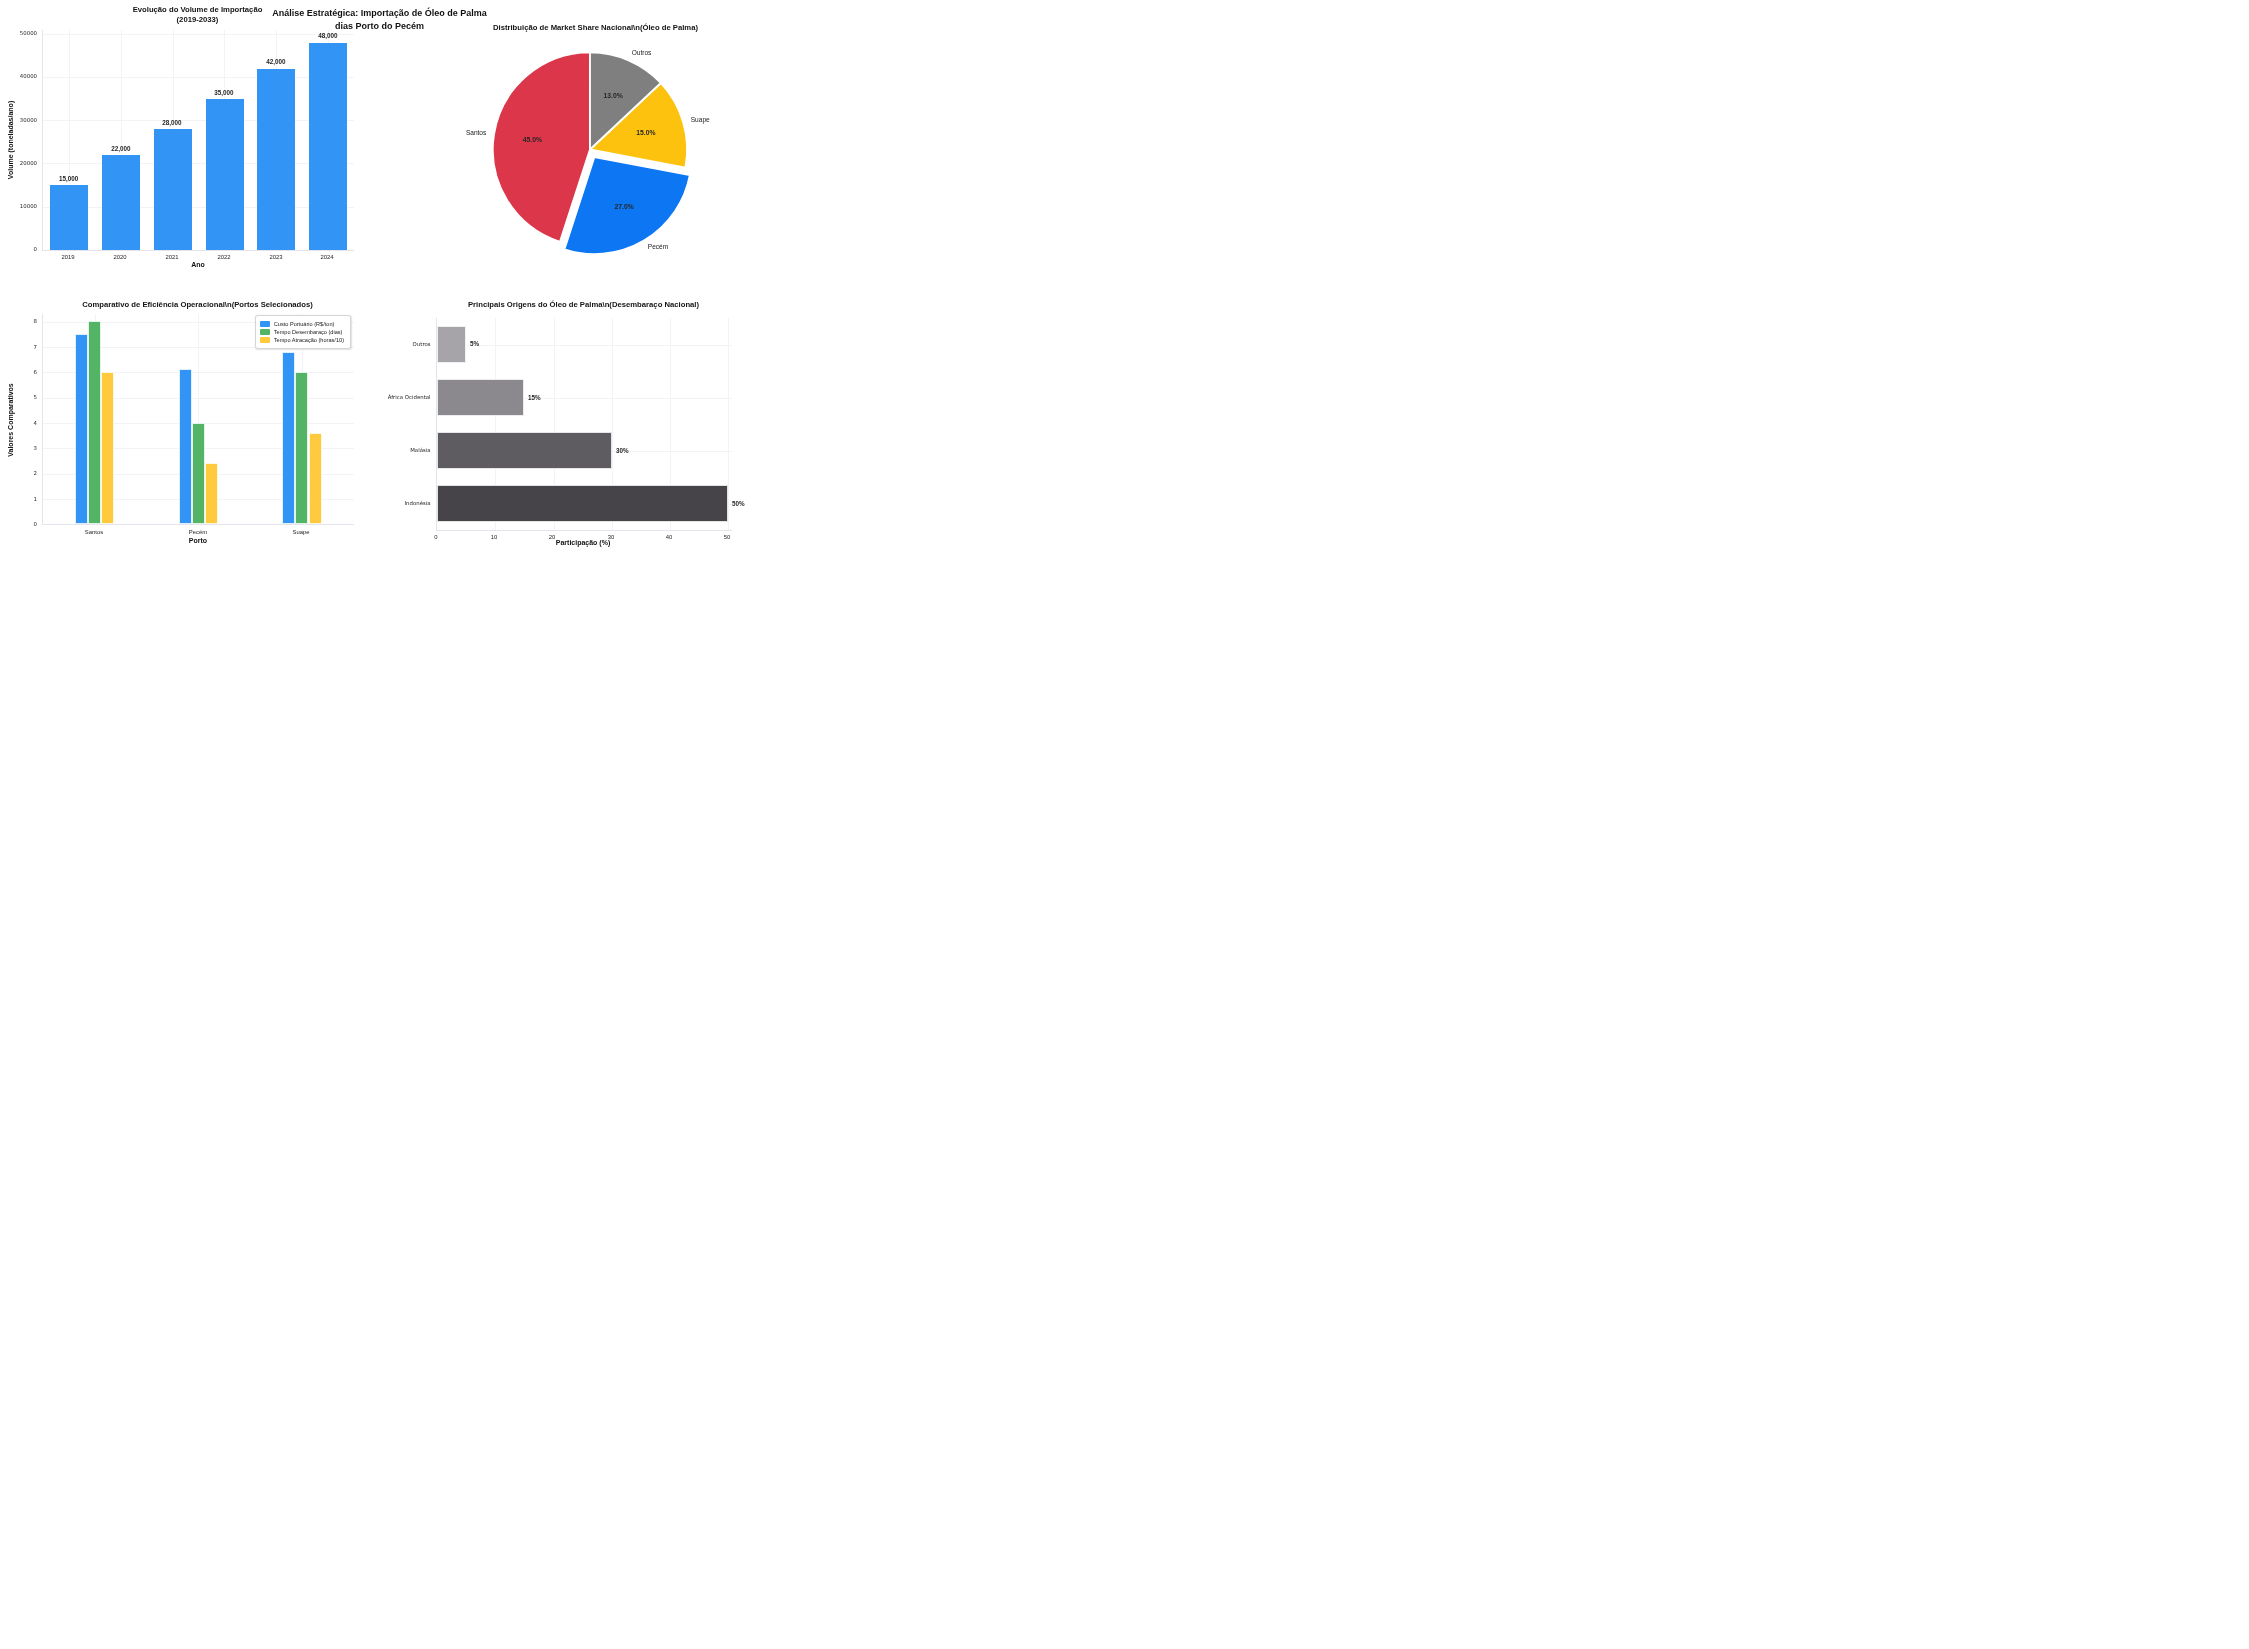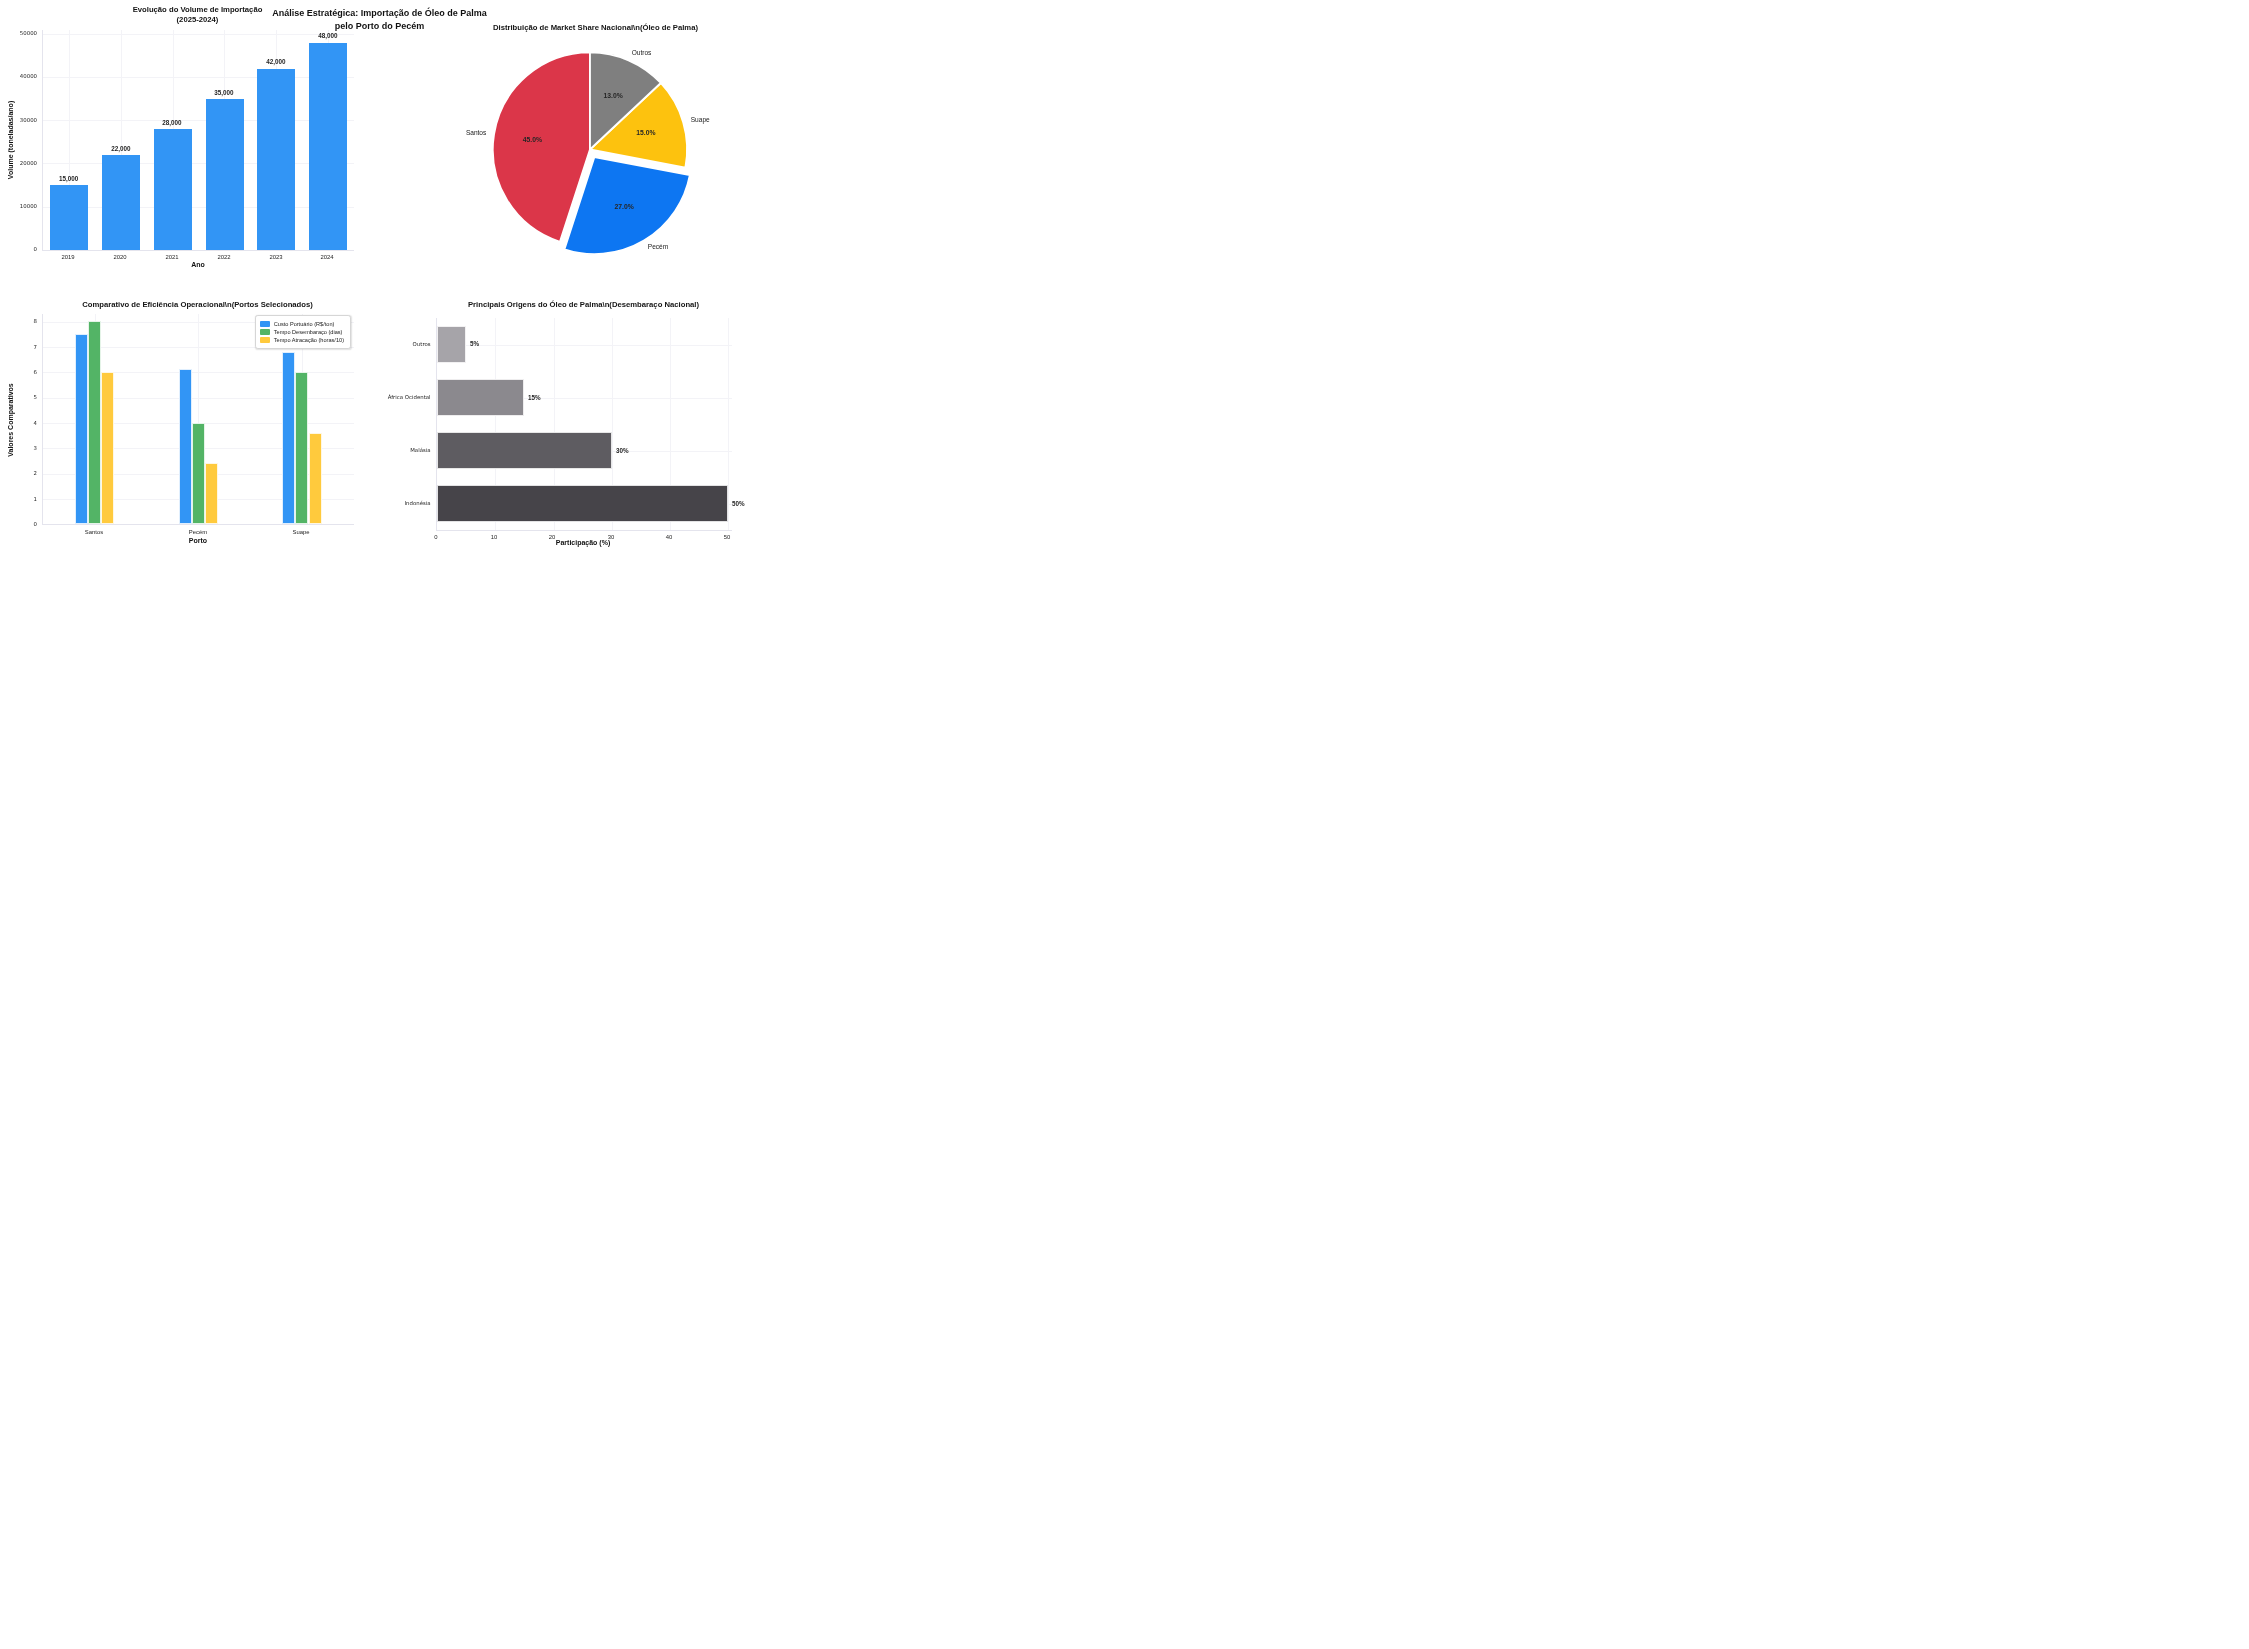--- a/index.html
+++ b/index.html
@@ -49,7 +49,7 @@
 pelo Porto do Pecém</div>
   <section class="quad q-tl" id="chart-volume">
       <div class="ctitle" style="left: 42px; width: 311px; top: 4.7px;">Evolução do Volume de Importação
-(2025-2024)</div>
+(2019-2033)</div>
       <div class="plot" style="left: 42px; top: 30px; width: 311px; height: 220px;">
         <div class="grid gh" style="top: 177px;"></div>
         <div class="grid gh" style="top: 133px;"></div>

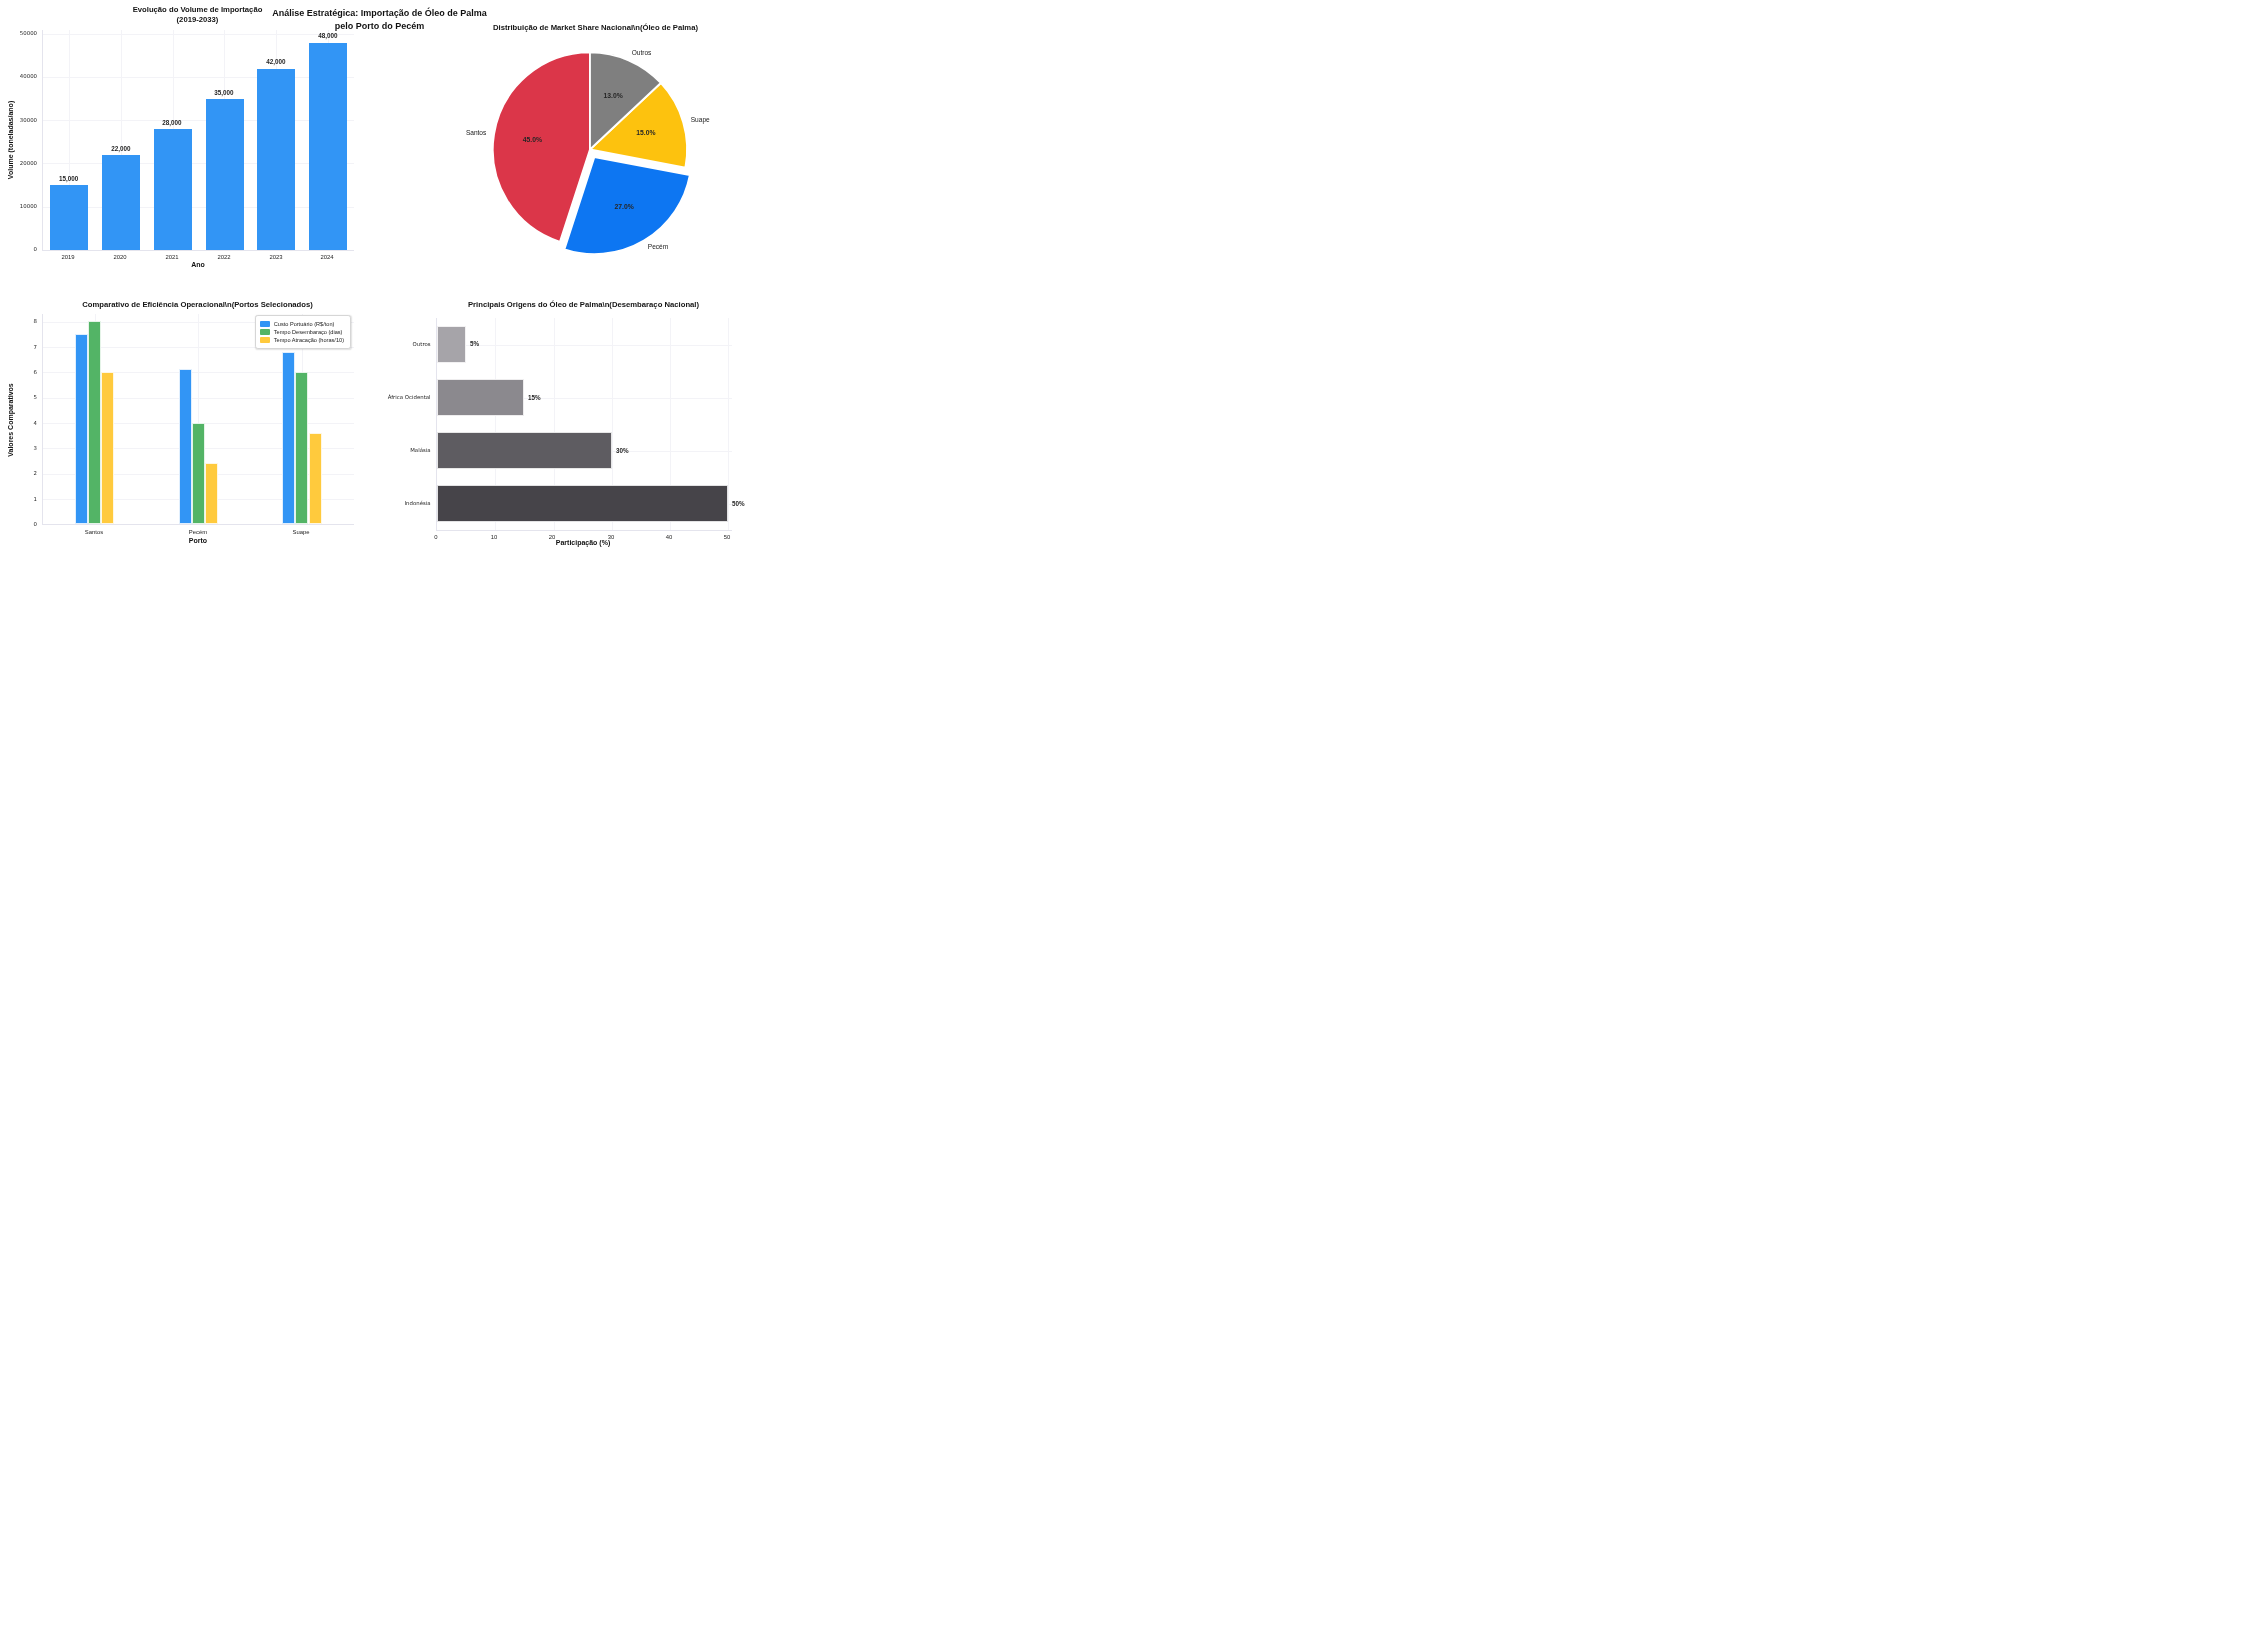--- a/index.html
+++ b/index.html
@@ -46,7 +46,7 @@
 
 <div class="figure">
   <div class="suptitle">Análise Estratégica: Importação de Óleo de Palma
-pelo Porto do Pecém</div>
+dias Porto do Pecém</div>
   <section class="quad q-tl" id="chart-volume">
       <div class="ctitle" style="left: 42px; width: 311px; top: 4.7px;">Evolução do Volume de Importação
 (2019-2033)</div>

